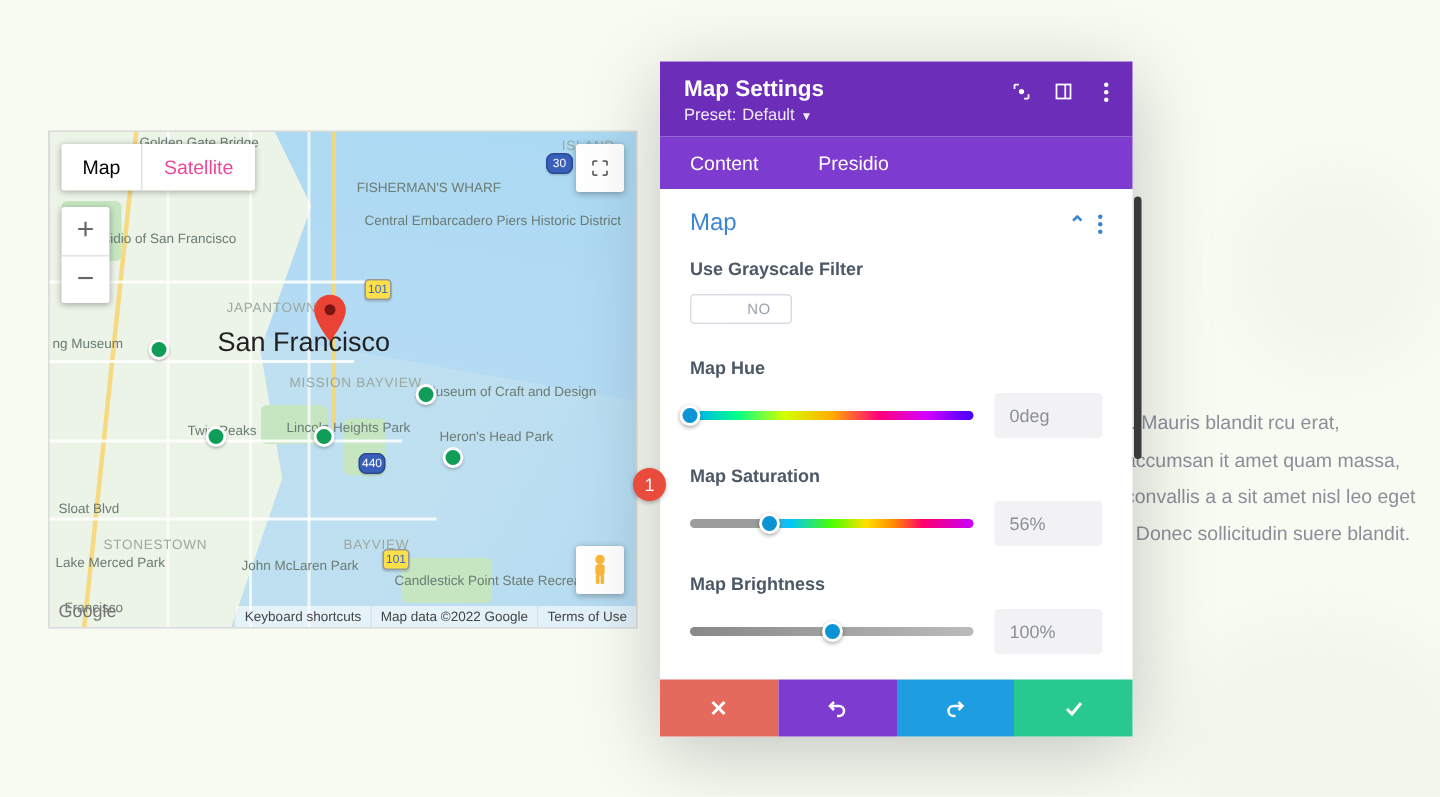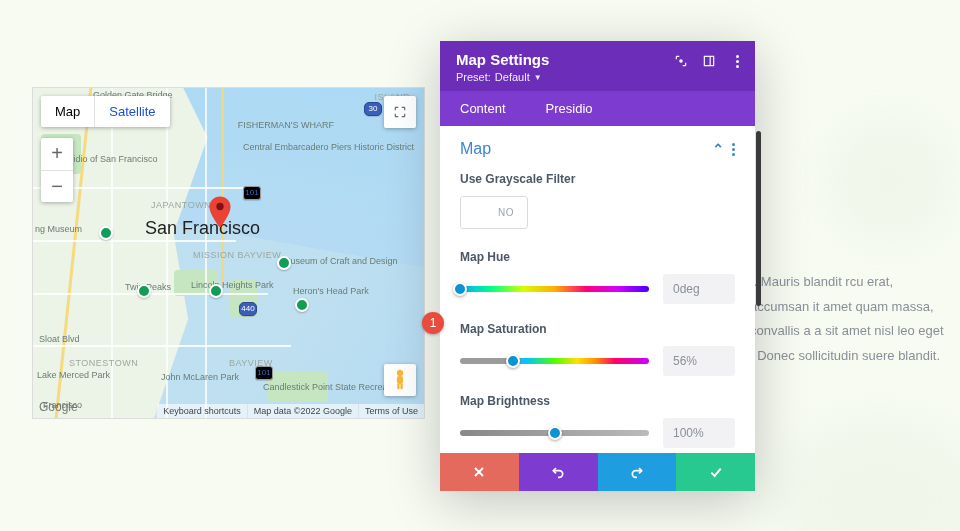--- a/index.html
+++ b/index.html
@@ -79,7 +79,7 @@
   display:flex; background:#fff; border-radius:2px; box-shadow:0 1px 4px rgba(0,0,0,0.3);
   font-size:13px;
 }
-.map-type-toggle div { padding:8px 14px; cursor:pointer; color:#1d4ed8;}
+.map-type-toggle div { padding:8px 14px; cursor:pointer; color:#ec4899;}
 .map-type-toggle div.active { color:#000; font-weight:500; }
 .map-type-toggle div + div { border-left:1px solid #e2e2e2; }
 

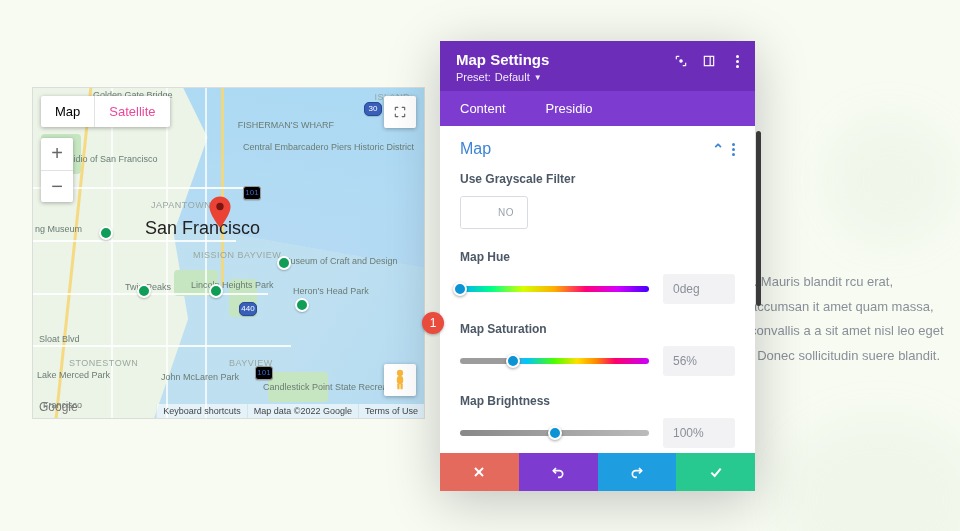--- a/index.html
+++ b/index.html
@@ -68,7 +68,7 @@
 }
 .pin svg { width:22px; height:32px; display:block; }
 .route-badge {
-  position:absolute; width:18px; height:14px; background:#000000; border:1px solid #999;
+  position:absolute; width:18px; height:14px; background:#fde047; border:1px solid #999;
   border-radius:3px; font-size:8px; color:#3a67c4; text-align:center; line-height:12px;
   box-shadow:0 1px 1px rgba(0,0,0,0.15);
 }

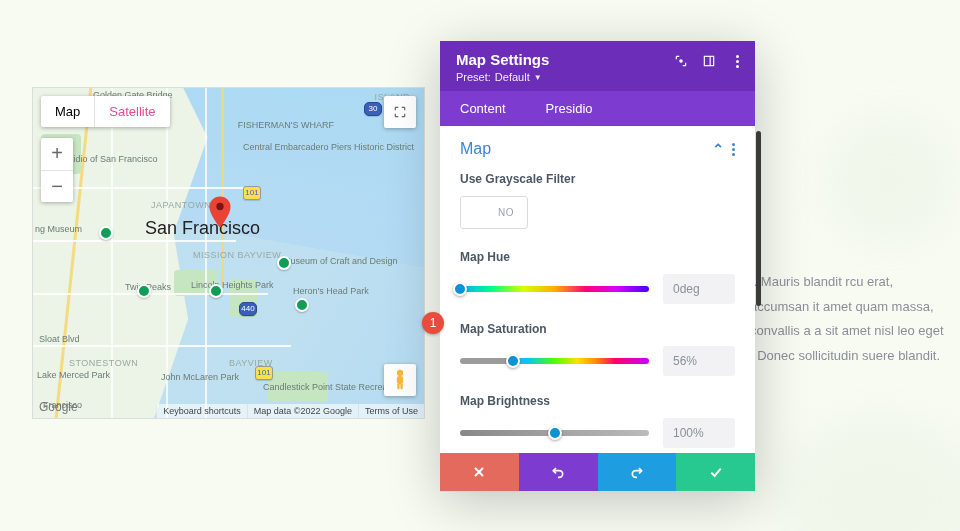--- a/index.html
+++ b/index.html
@@ -173,7 +173,7 @@
 
 .toggle {
   display:inline-flex; align-items:center; border:1px solid #d8dce2; border-radius:3px;
-  width:68px; height:33px; overflow:hidden;
+  width:68px; height:20px; overflow:hidden;
 }
 .toggle .sw { width:24px; height:100%; background:#fff;}
 .toggle .tl { flex:1; font-size:10px; color:#9aa3ad; display:flex; align-items:center; justify-content:center; letter-spacing:0.4px;}

